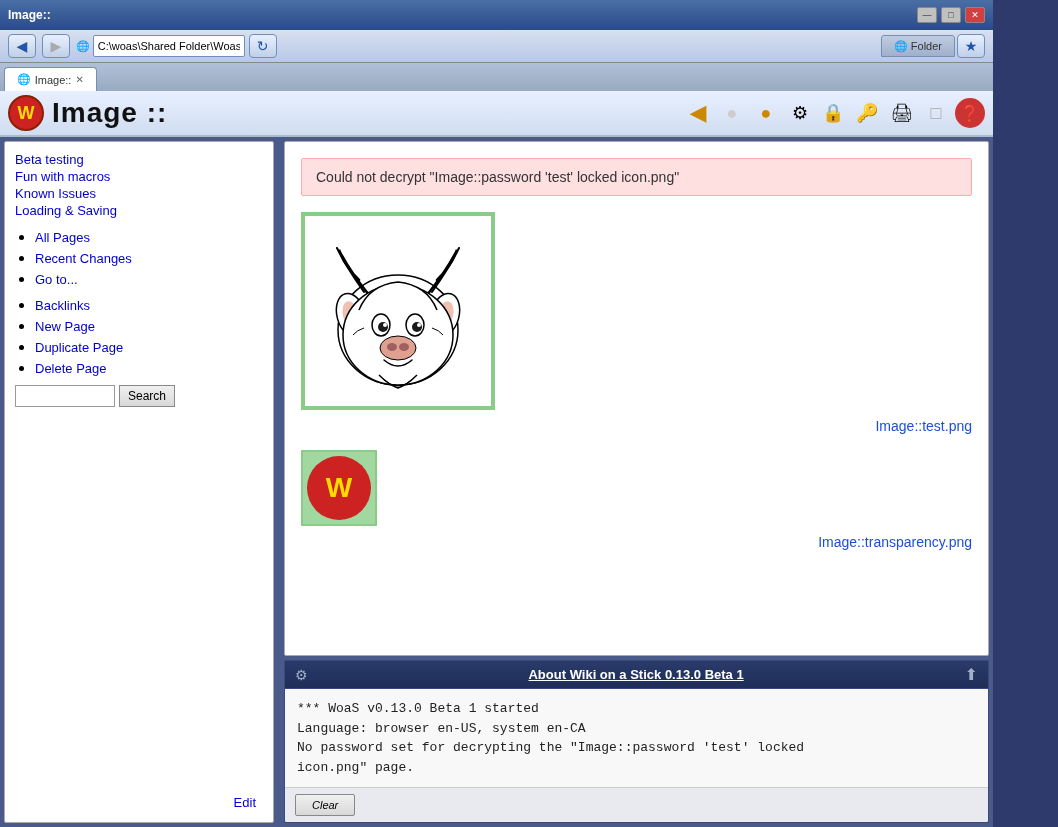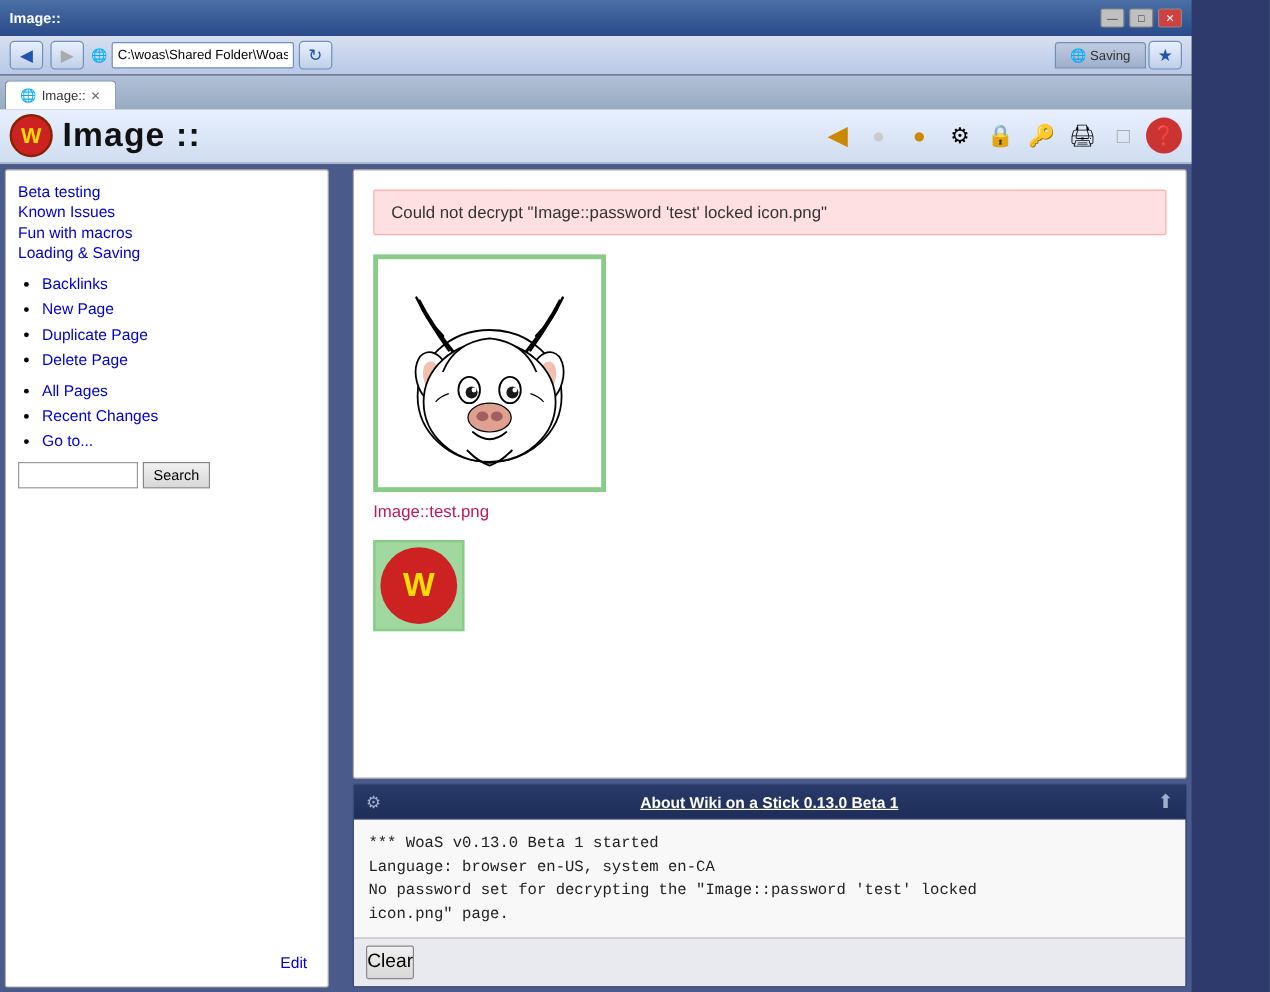--- a/index.html
+++ b/index.html
@@ -333,7 +333,7 @@
       <div class="nav-btn">↻</div>
     </div>
     <div class="search-area">
-      <div class="search-bar-tab">🌐 Saving</div>
+      <div class="search-bar-tab">🌐 Folder</div>
       <div class="nav-btn">★</div>
     </div>
   </div>

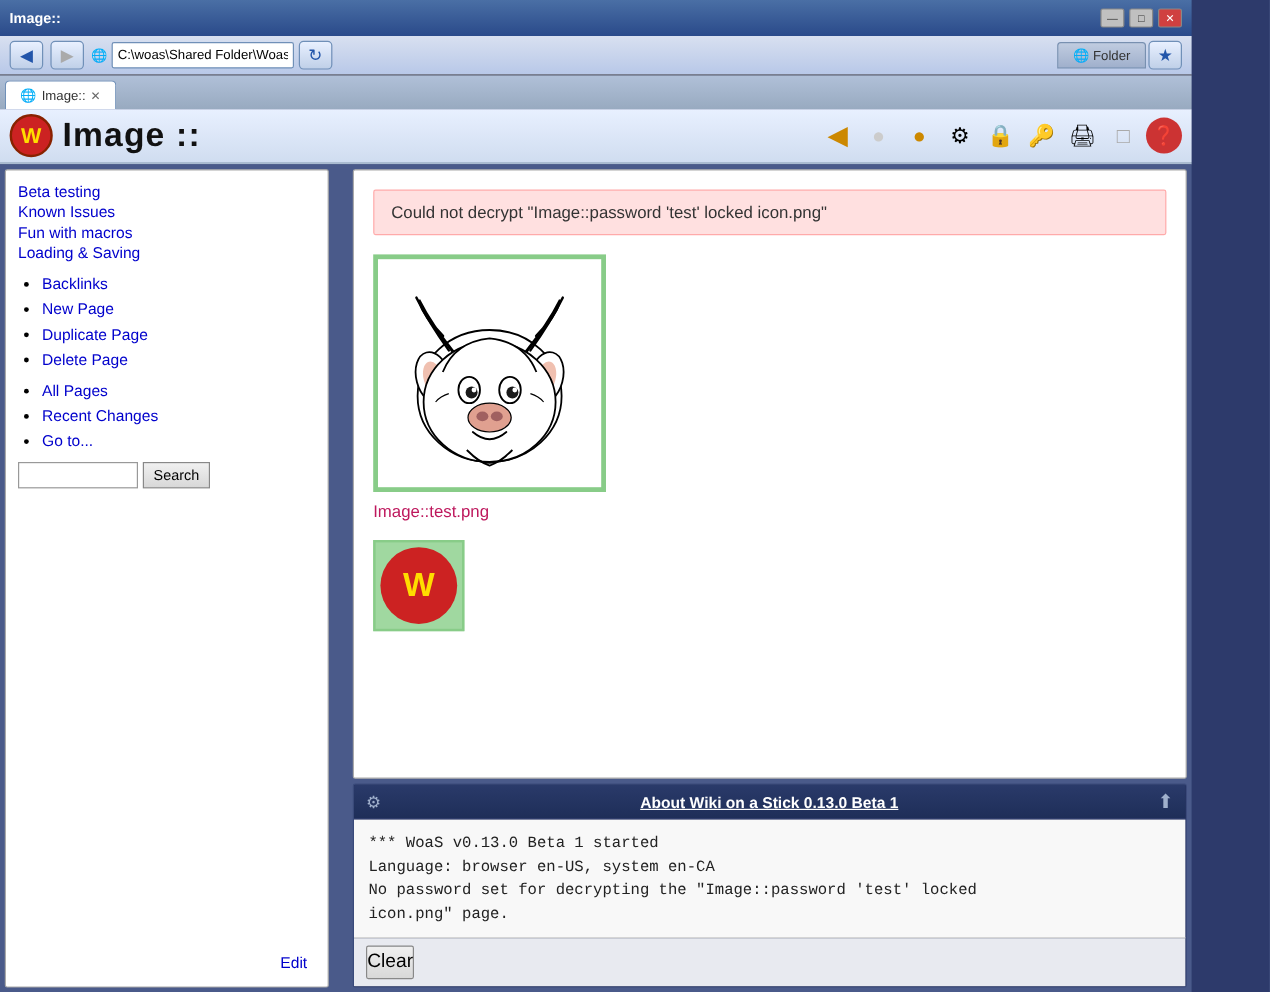--- a/index.html
+++ b/index.html
@@ -153,7 +153,7 @@
       flex: 1;
       overflow: hidden;
       background: #4a5a8a;
-      gap: 20px;
+      gap: 10px;
       padding: 4px;
     }
 

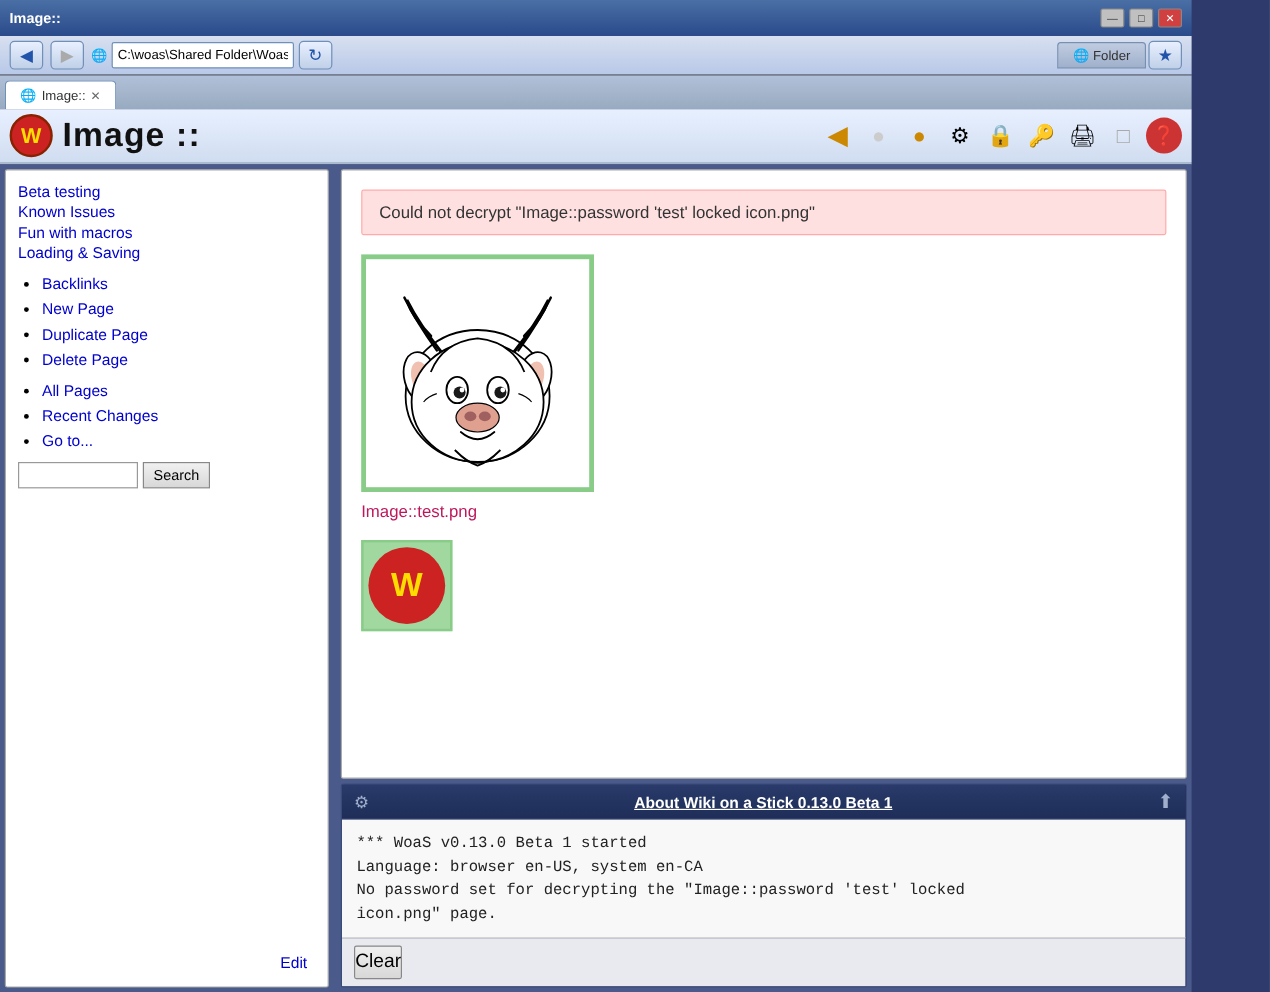--- a/index.html
+++ b/index.html
@@ -371,8 +371,8 @@
     <div class="sidebar">
       <div class="sidebar-section">
         <a>Beta testing</a>
+        <a>Fun with macros</a>
         <a>Known Issues</a>
-        <a>Fun with macros</a>
         <a>Loading &amp; Saving</a>
       </div>
 

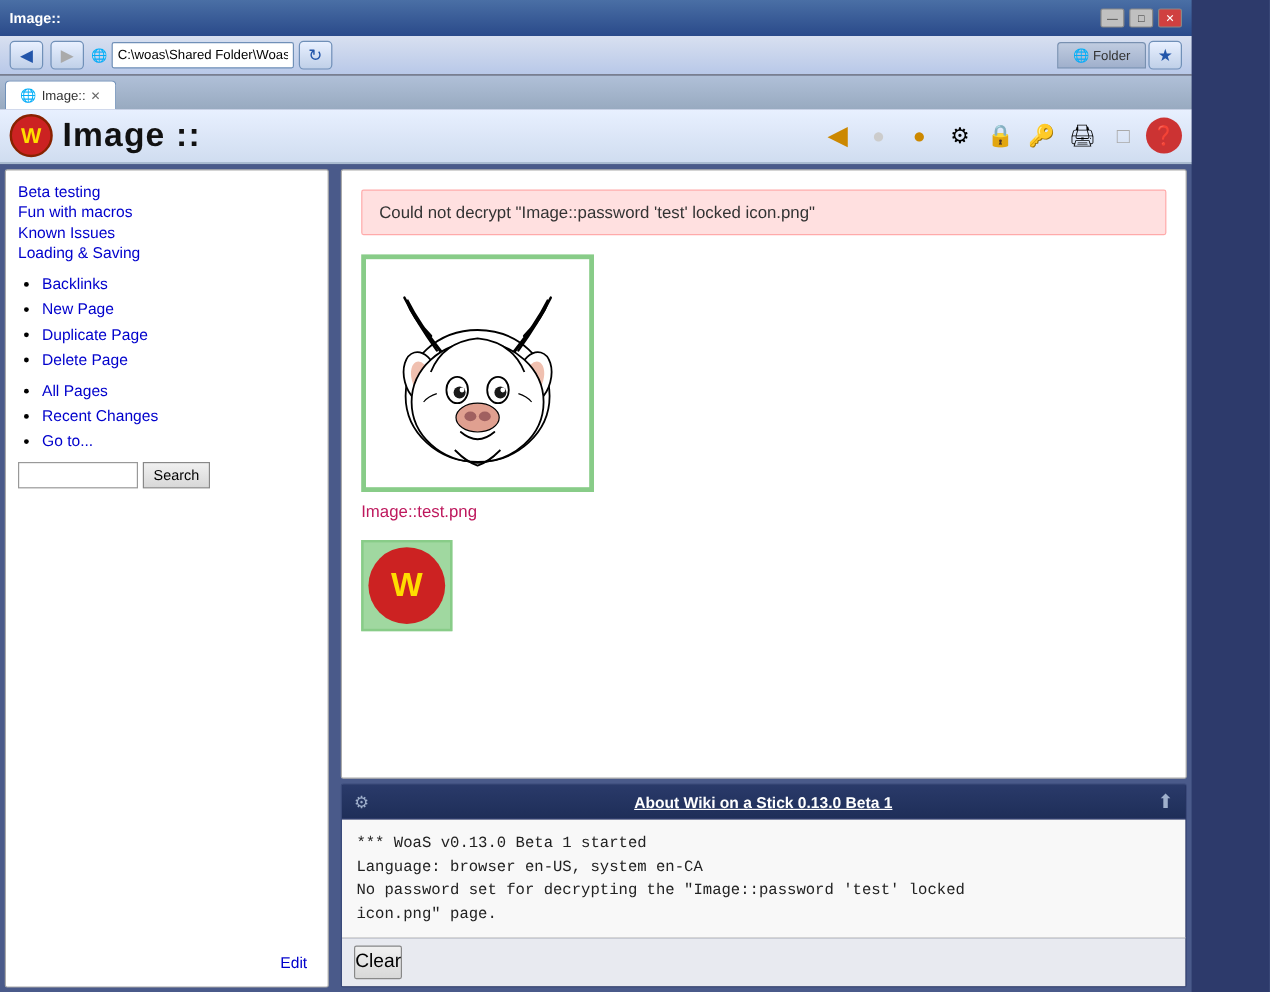--- a/index.html
+++ b/index.html
@@ -377,16 +377,16 @@
       </div>
 
       <ul class="sidebar-list">
+        <li><a>All Pages</a></li>
+        <li><a>Recent Changes</a></li>
+        <li><a>Go to...</a></li>
+      </ul>
+
+      <ul class="sidebar-list">
         <li><a>Backlinks</a></li>
         <li><a>New Page</a></li>
         <li><a>Duplicate Page</a></li>
         <li><a>Delete Page</a></li>
-      </ul>
-
-      <ul class="sidebar-list">
-        <li><a>All Pages</a></li>
-        <li><a>Recent Changes</a></li>
-        <li><a>Go to...</a></li>
       </ul>
 
       <div class="search-box">

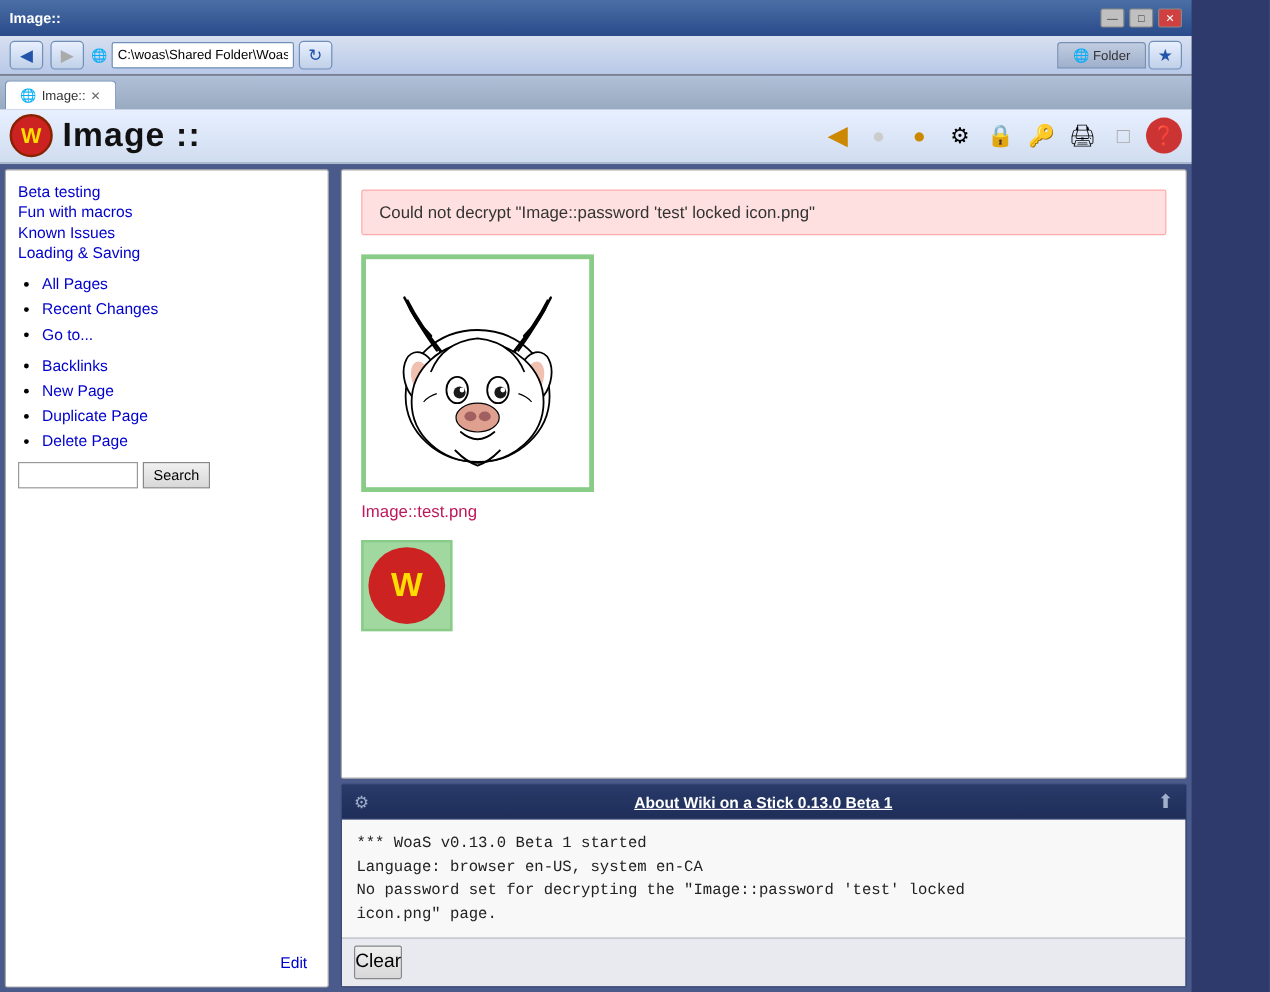--- a/index.html
+++ b/index.html
@@ -244,7 +244,7 @@
       position: relative;
       overflow: hidden;
     }
-    .image-caption { font-size: 14px; color: #be185d; font-weight: normal; }
+    .image-caption { font-size: 14px; color: #1d4ed8; font-weight: normal; text-align: right; }
 
     
     .w-logo-block { margin-bottom: 12px; }

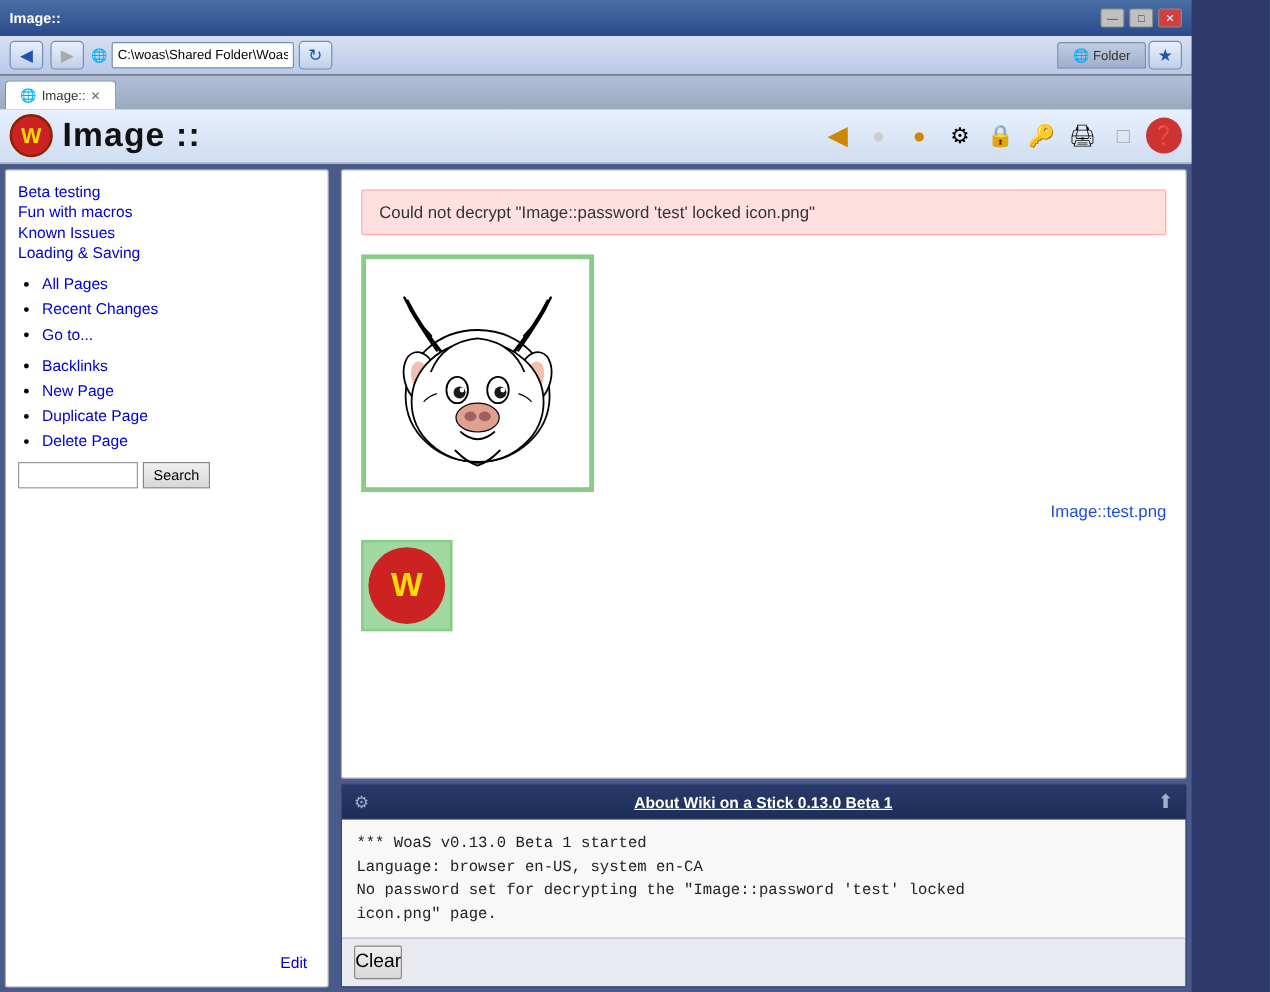--- a/index.html
+++ b/index.html
@@ -457,6 +457,7 @@
               <span>W</span>
             </div>
           </div>
+          <div class="image-caption">Image::transparency.png</div>
         </div>
 
       </div>

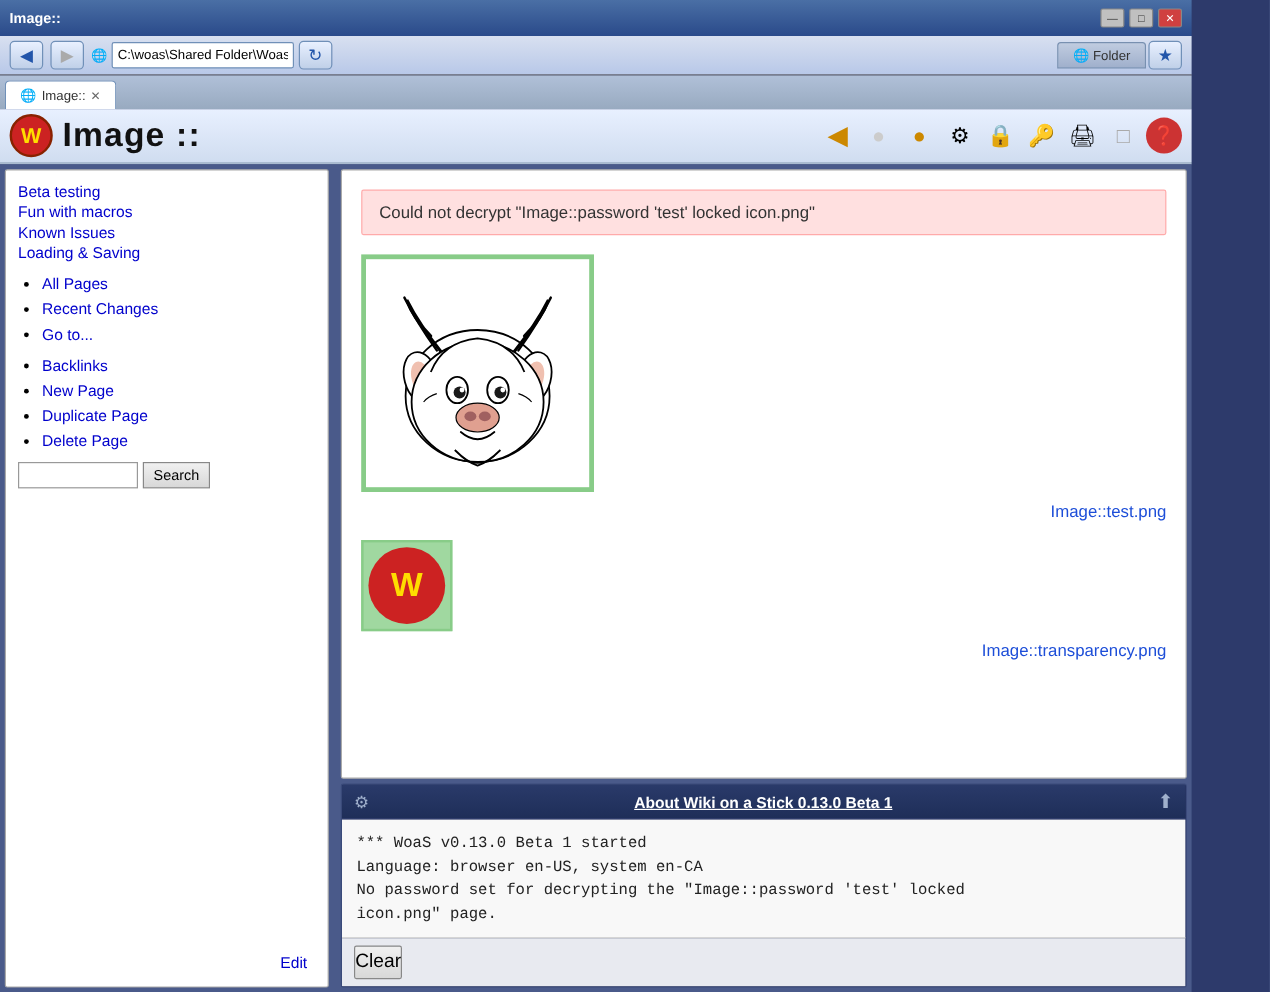--- a/index.html
+++ b/index.html
@@ -300,12 +300,13 @@
       gap: 8px;
     }
     .clear-btn {
-      padding: 4px 0;
+      padding: 4px 16px;
       border: 1px solid #888;
       background: linear-gradient(to bottom, #f0f0f0, #d8d8d8);
       cursor: pointer;
-      font-size: 16px;
-      border-radius: 2px;
+      font-size: 11px;
+      border-radius: 2px;
+      font-style: italic;
     }
   </style>
 </head>

